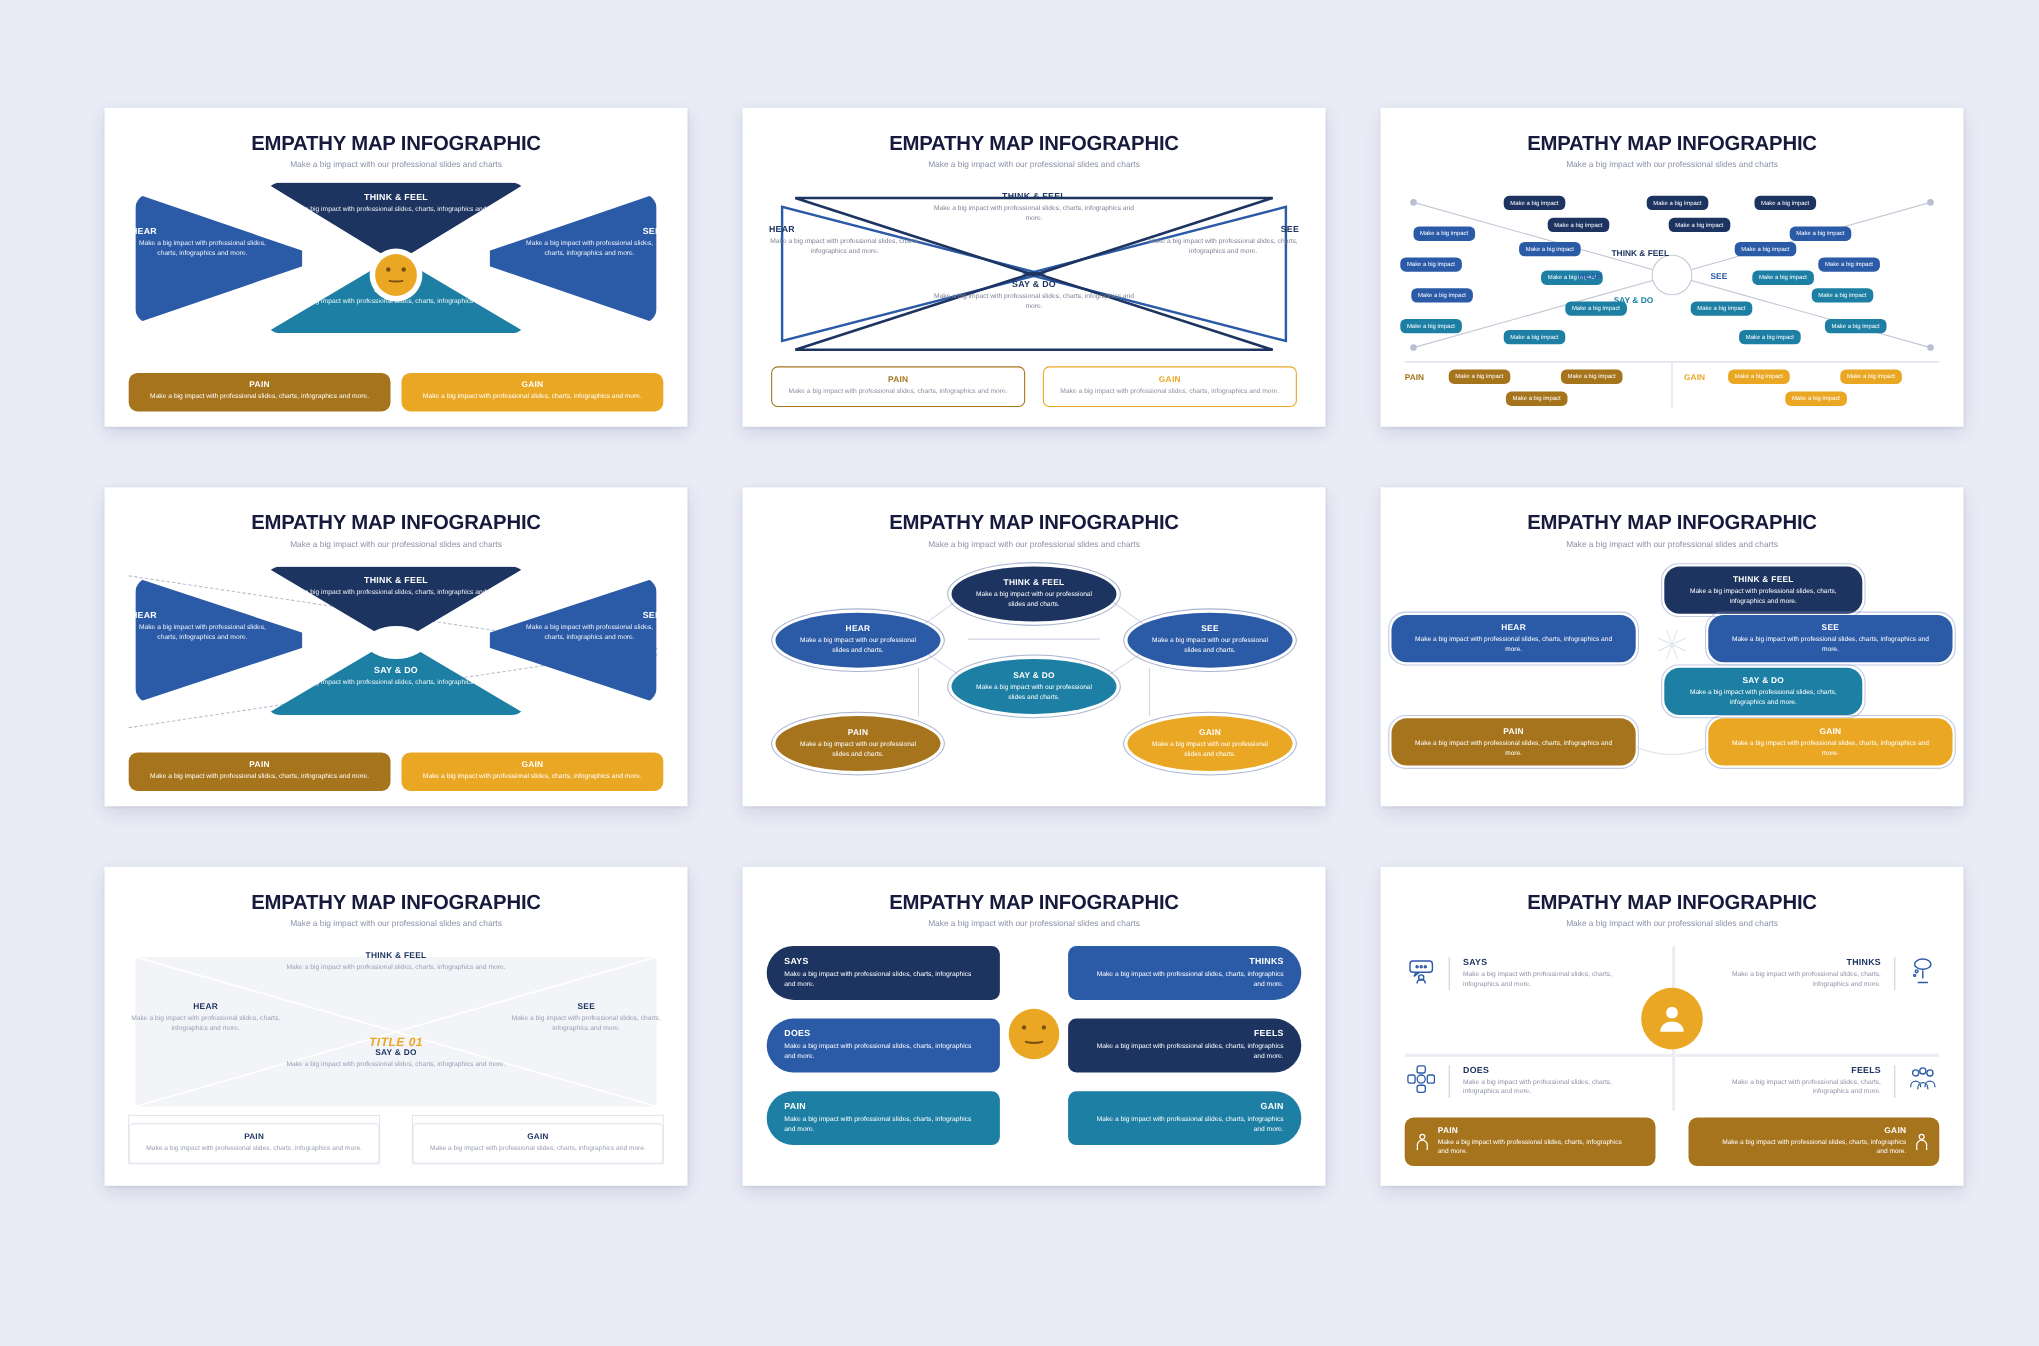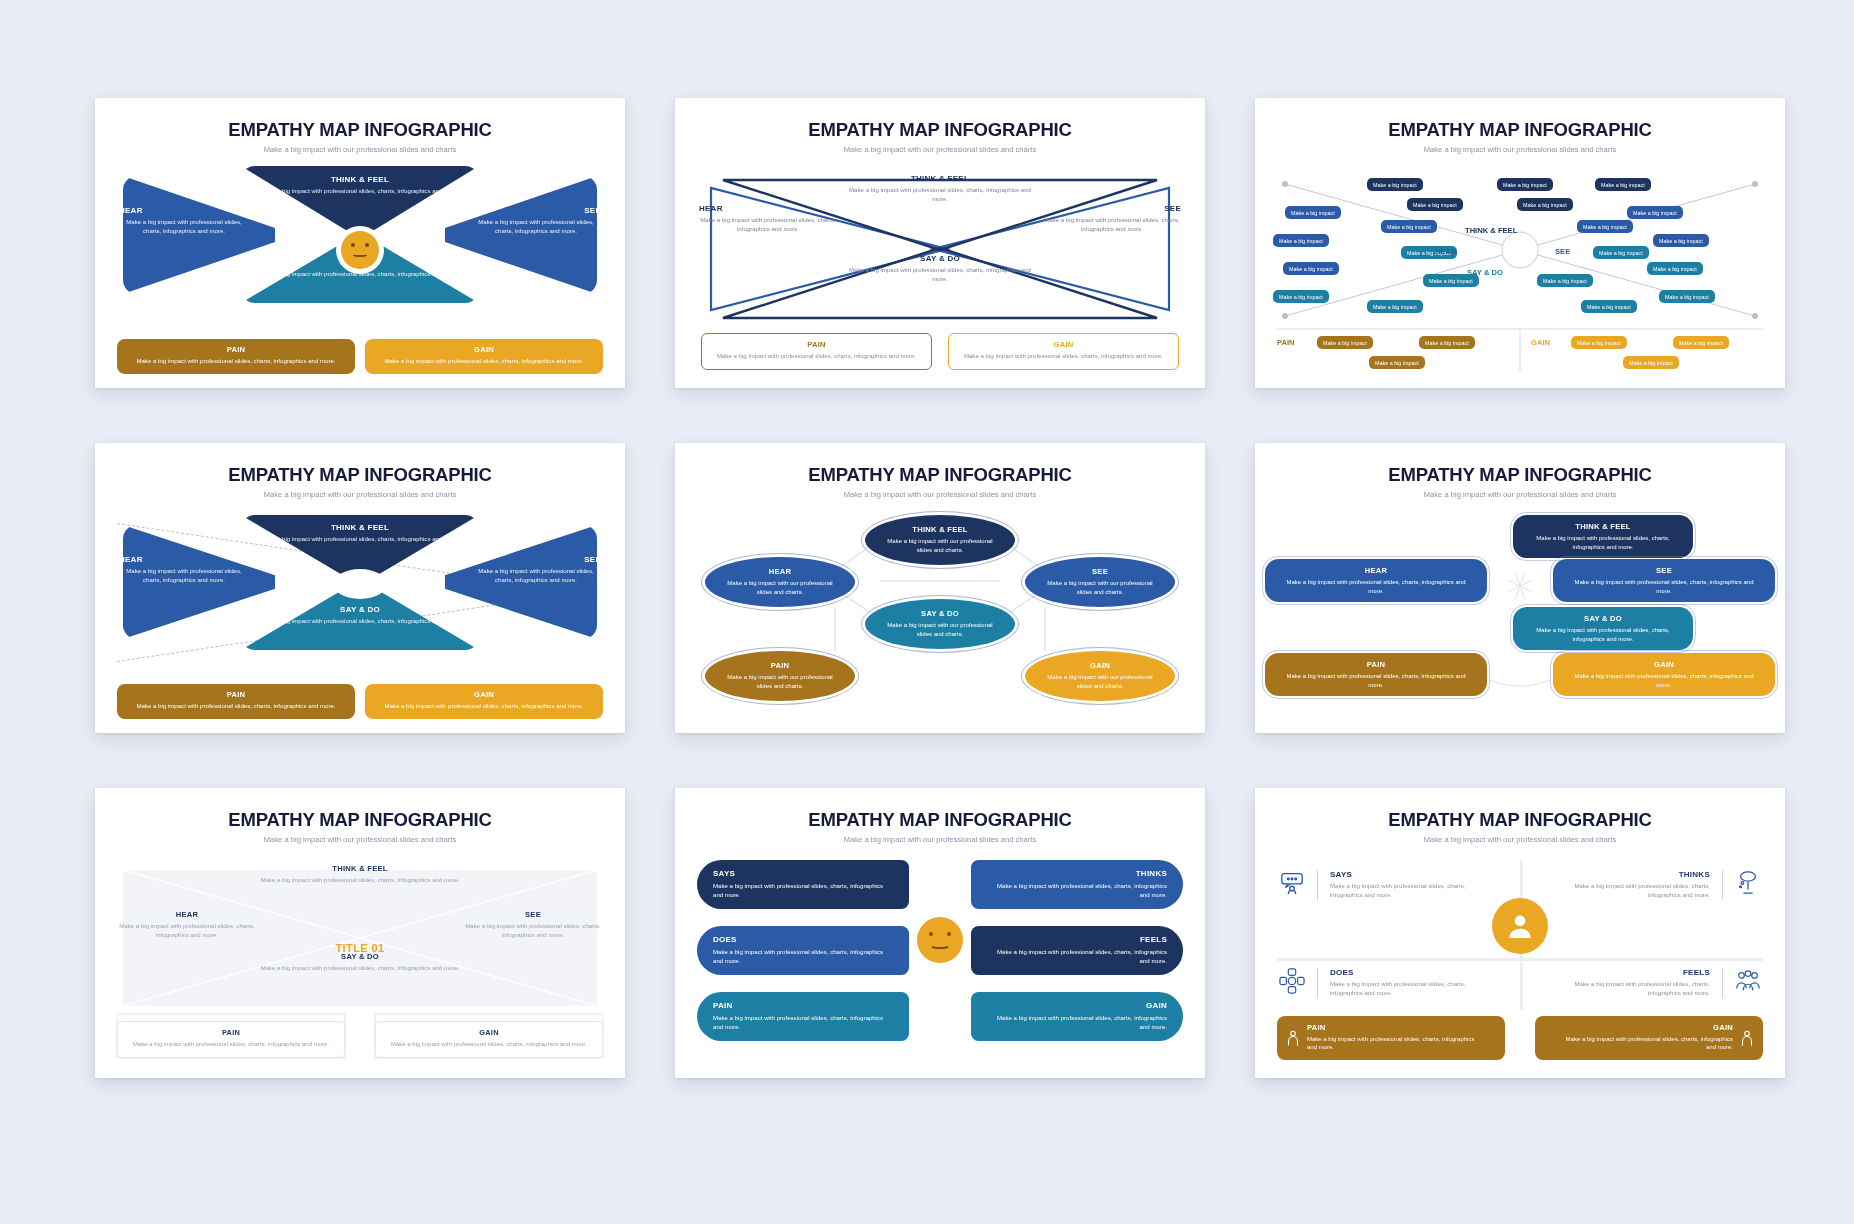--- a/index.html
+++ b/index.html
@@ -171,7 +171,7 @@
   .g-txt .desc { font-size: 6.1px; color: #9aa0b2; }
   .title01 {
     position: absolute; left: 50%; top: 92px; transform: translate(-50%,-50%);
-    font-size: 11px; font-weight: 700; color: #eaa724; letter-spacing: .4px;
+    font-size: 11px; font-weight: 700; color: #eaa724; letter-spacing: .4px; font-style: italic;
   }
   .pg-g { flex: 1; border: 1px solid #e2e5ee; border-radius: 4px; padding: 6px 10px 8px; text-align: center; }
   .pg-g .lbl { font-size: 7.4px; color: #1d3461; } .pg-g .desc { font-size: 6px; color: #9aa0b2; margin-top: 3px; }

